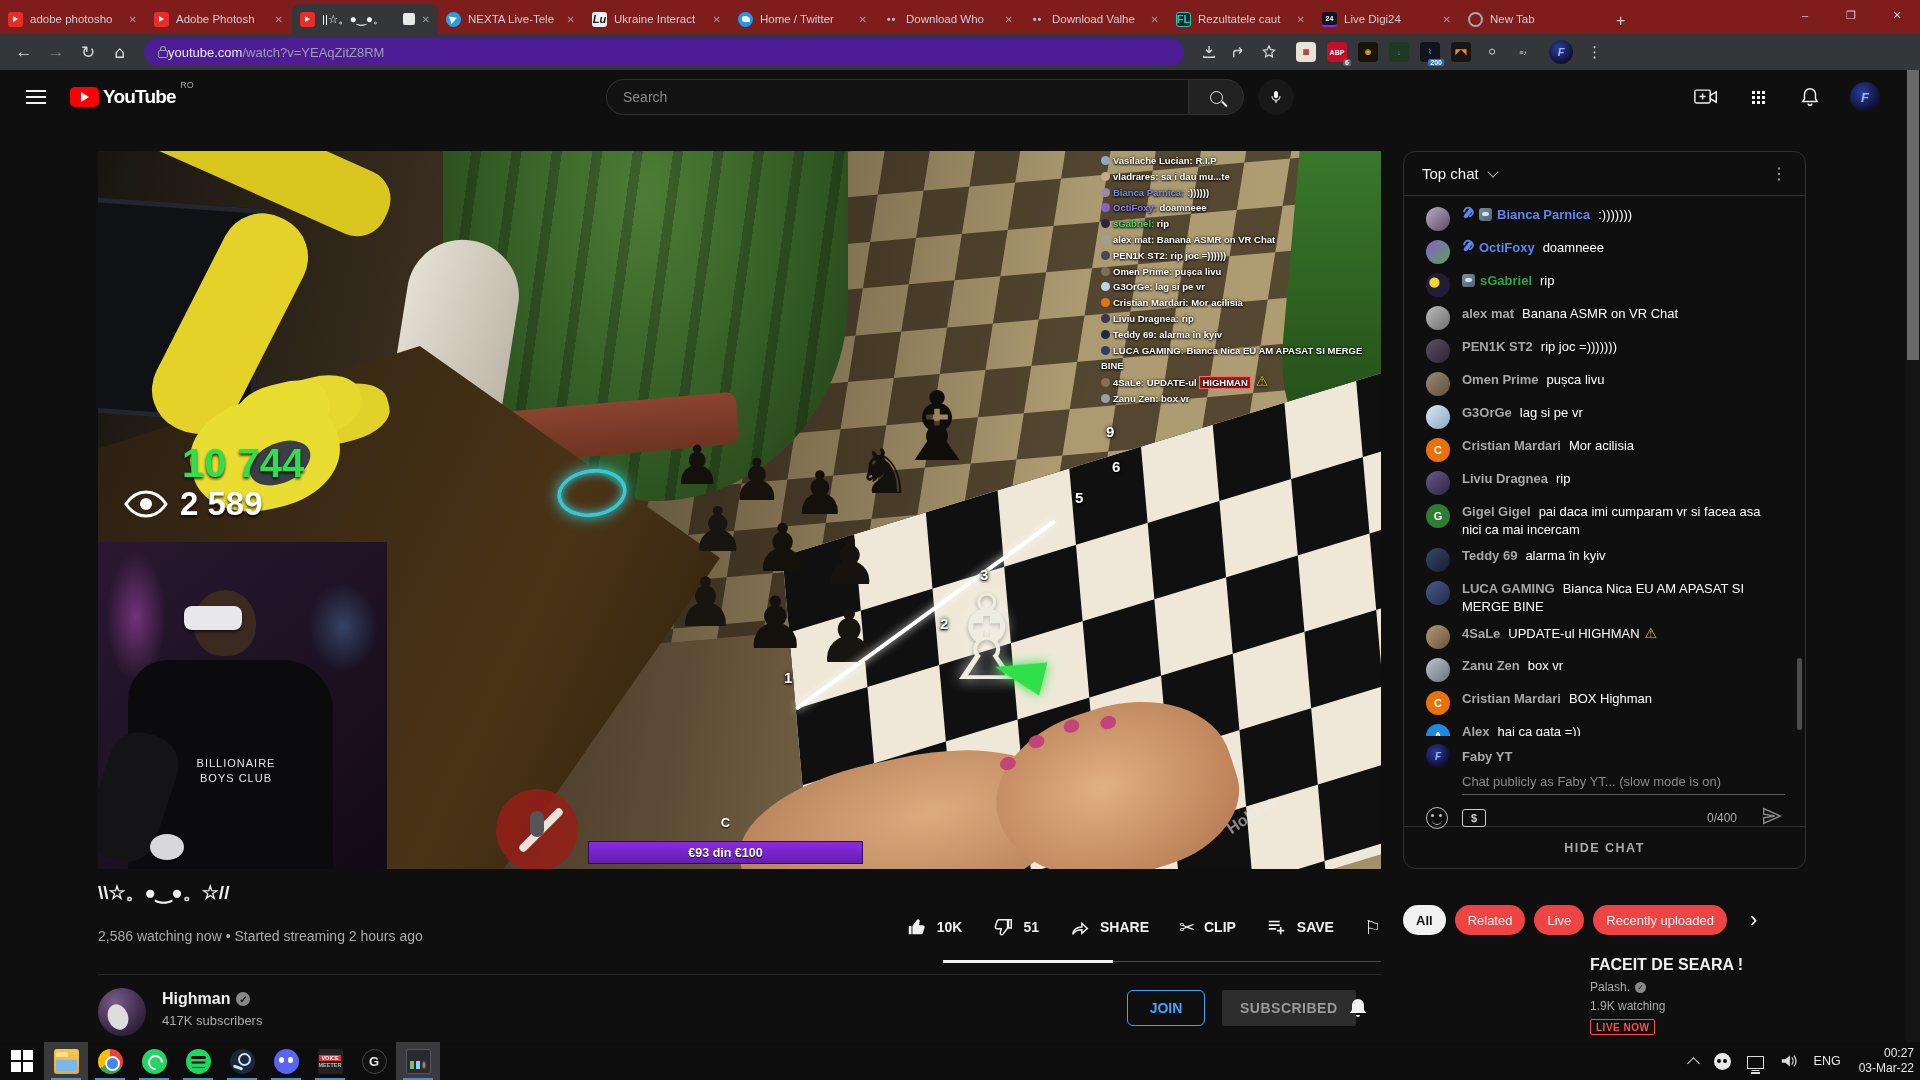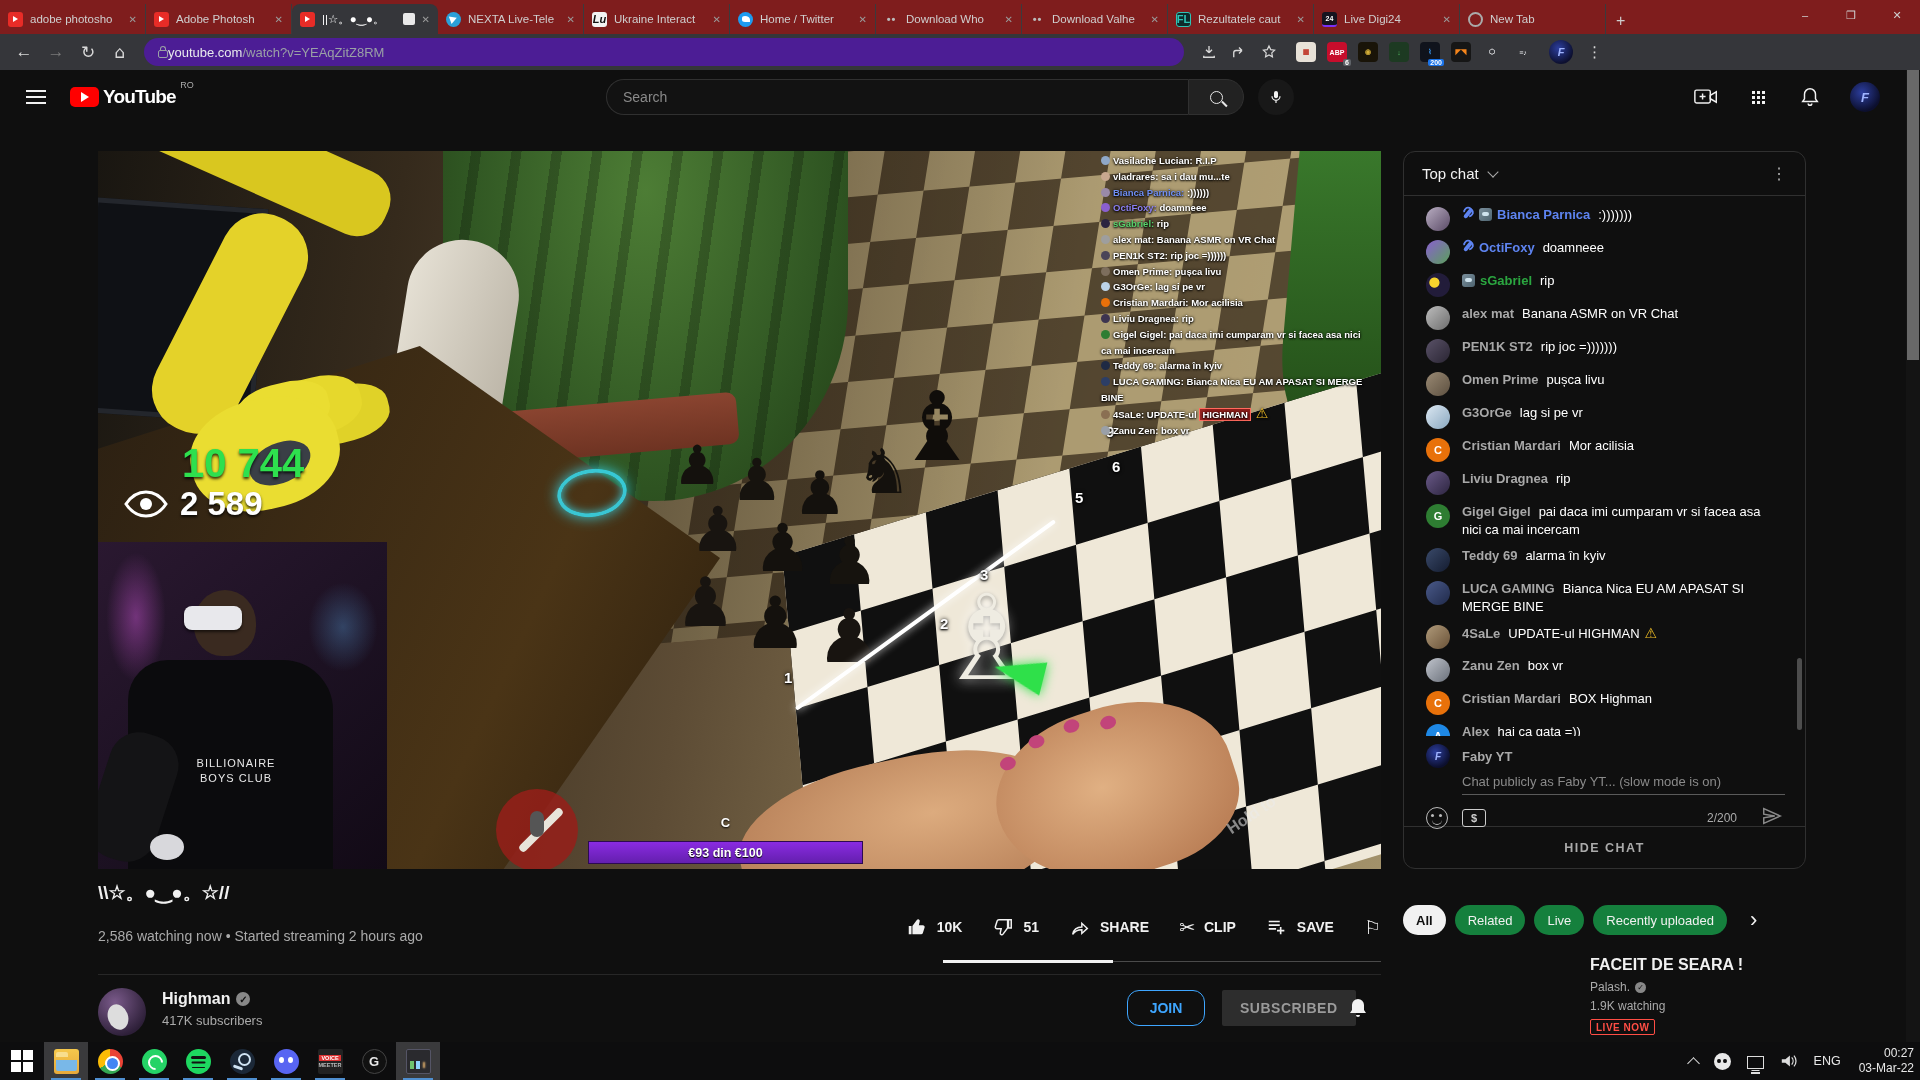--- a/index.html
+++ b/index.html
@@ -483,7 +483,6 @@
         <div class="ig-line"><span class="ig-dot" style="background: rgb(188, 211, 232);"></span><span style="color: rgb(255, 255, 255);">G3OrGe:  </span><span>lag si pe vr</span></div>
         <div class="ig-line"><span class="ig-dot" style="background: rgb(232, 113, 10);"></span><span style="color: rgb(255, 255, 255);">Cristian Mardari:  </span><span>Mor acilisia</span></div>
         <div class="ig-line"><span class="ig-dot" style="background: rgb(61, 52, 80);"></span><span style="color: rgb(255, 255, 255);">Liviu Dragnea:  </span><span>rip</span></div>
-        <div class="ig-line"><span class="ig-dot" style="background: rgb(46, 125, 50);"></span><span style="color: rgb(255, 255, 255);">Gigel Gigel:  </span><span>pai daca imi cumparam vr si facea asa nici ca mai incercam</span></div>
         <div class="ig-line"><span class="ig-dot" style="background: rgb(31, 42, 68);"></span><span style="color: rgb(255, 255, 255);">Teddy 69:  </span><span>alarma în kyiv</span></div>
         <div class="ig-line"><span class="ig-dot" style="background: rgb(44, 62, 102);"></span><span style="color: rgb(255, 255, 255);">LUCA GAMING:  </span><span>Bianca Nica EU AM APASAT SI MERGE BINE</span></div>
         <div class="ig-line"><span class="ig-dot" style="background: rgb(138, 111, 82);"></span><span style="color: rgb(255, 255, 255);">4SaLe:  </span><span>UPDATE-ul </span><span class="ig-high">HIGHMAN</span><span></span><span class="warn-glyph">⚠</span></div>

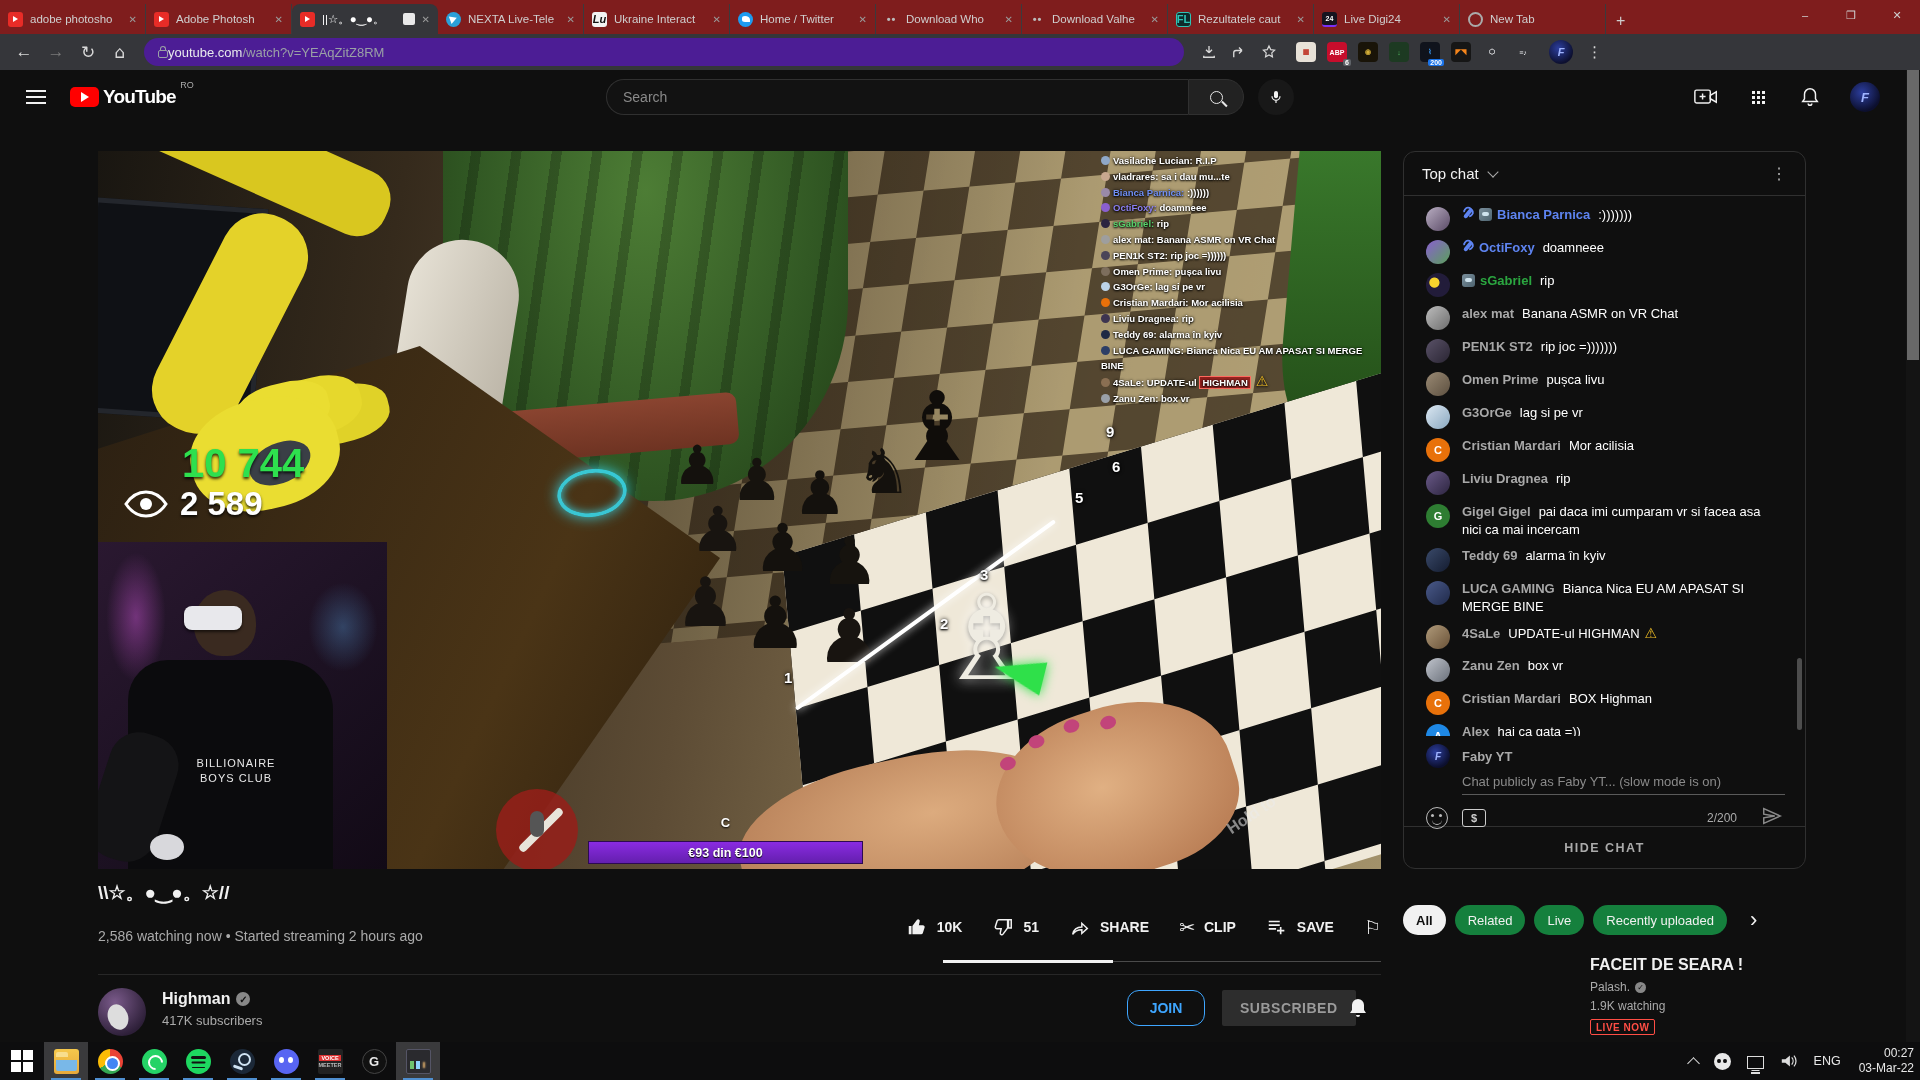--- a/index.html
+++ b/index.html
@@ -625,7 +625,7 @@
       <div class="ci-tools">
         <span class="emoji-ic"></span>
         <span class="dollar-ic">$</span>
-        <span class="ci-count">2/200</span>
+        <span class="ci-count">0/400</span>
         <span class="send-ic">
           <svg width="22" height="22" viewBox="0 0 24 24">
               <path d="M3 20l18-8L3 4v6l12 2-12 2z" fill="none" stroke="#8a8a8a" stroke-width="1.6"></path>

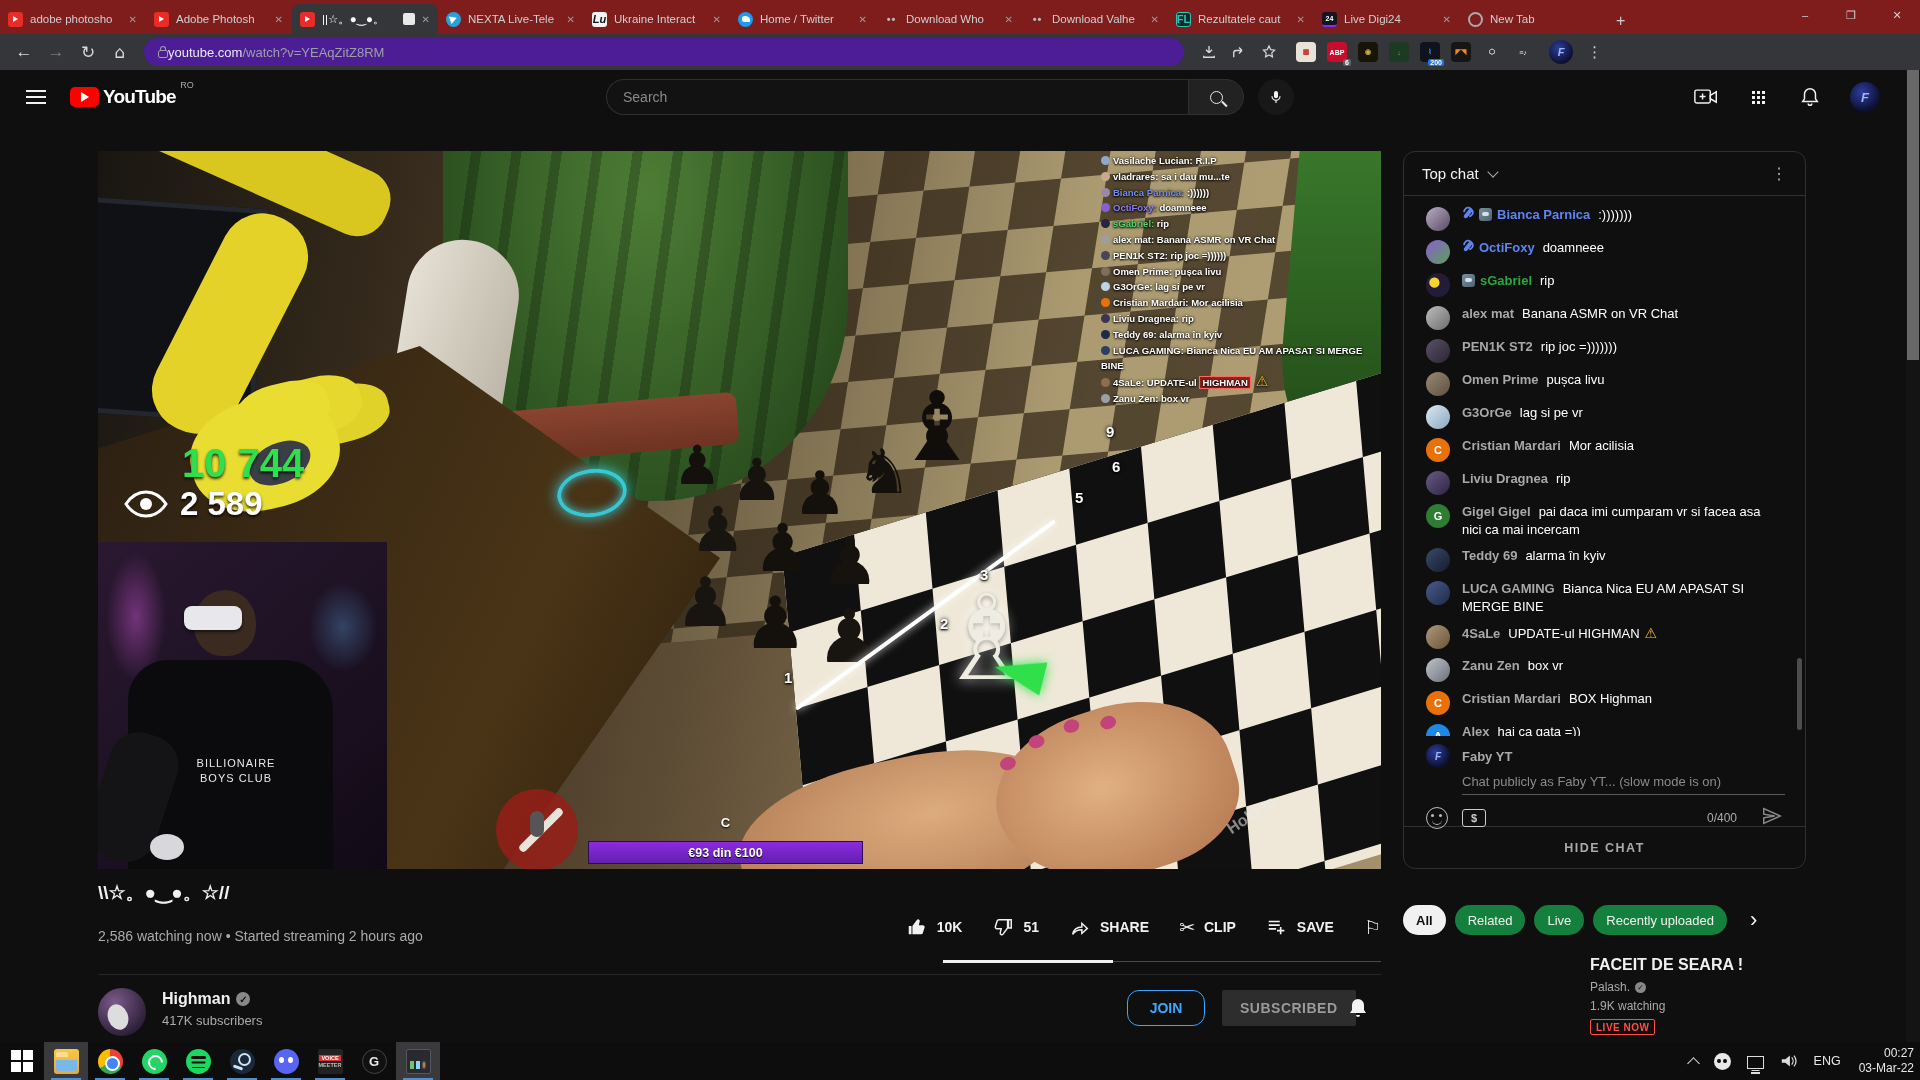--- a/index.html
+++ b/index.html
@@ -186,7 +186,7 @@
 
   
   .chips { position:absolute; left:1403px; top:905px; display:flex; gap:9px; align-items:center; }
-  .chip { height:30px; padding:0 13px; border-radius:15px; background:#15803d; color:#f1f1f1; font-size:13px; display:flex; align-items:center; cursor:pointer; white-space:nowrap; }
+  .chip { height:30px; padding:0 13px; border-radius:15px; background:#ef4444; color:#f1f1f1; font-size:13px; display:flex; align-items:center; cursor:pointer; white-space:nowrap; }
   .chip.selected { background:#f1f1f1; color:#0f0f0f; font-weight:bold; }
   .chips-more { color:#f1f1f1; font-size:22px; margin-left:14px; cursor:pointer; }
   .sug-thumb { position:absolute; left:1403px; top:953px; width:174px; height:98px; border-radius:8px; background:linear-gradient(115deg,#7a2f9e 0%,#4a1a72 60%,#2a0f4a 100%); overflow:hidden; cursor:pointer; }

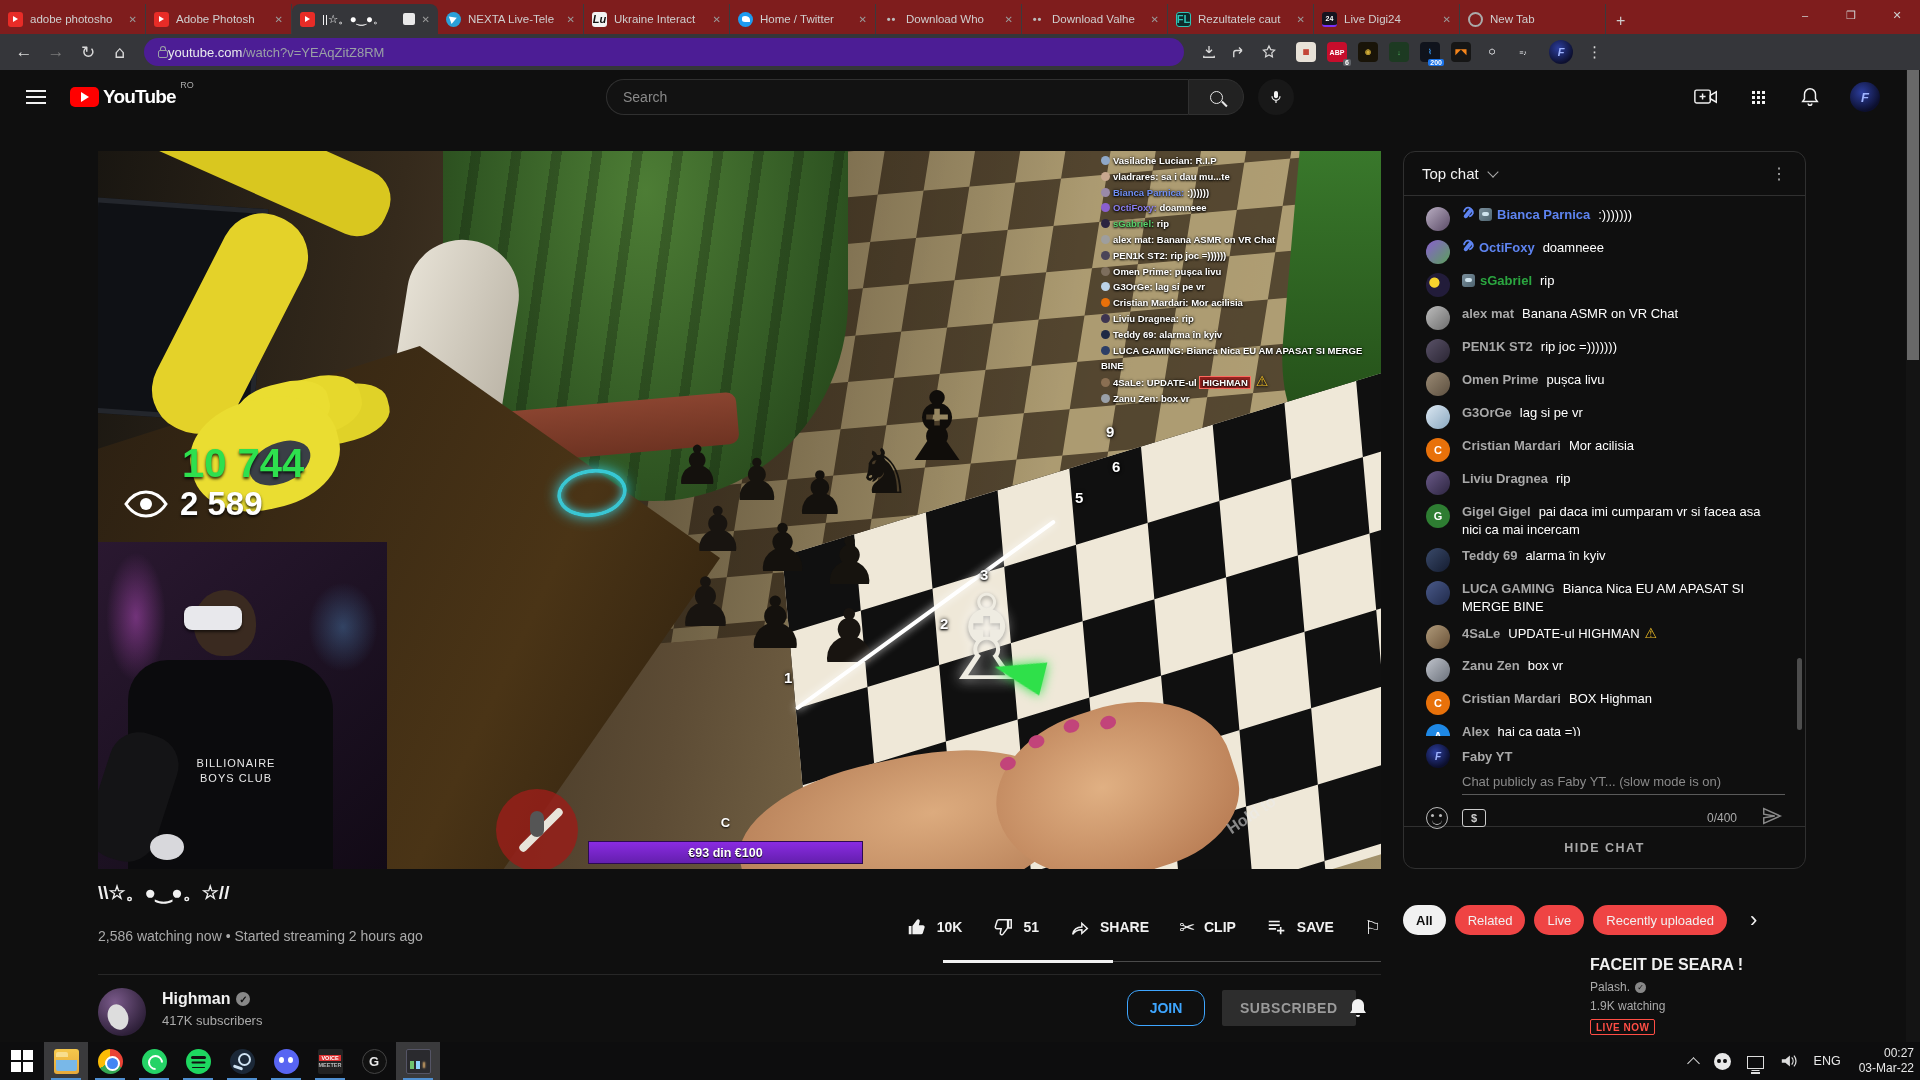--- a/index.html
+++ b/index.html
@@ -146,7 +146,7 @@
   .channel-name { position:absolute; left:162px; top:990px; color:#f1f1f1; font-size:16px; font-weight:bold; display:flex; align-items:center; gap:6px; }
   .check-badge { width:14px; height:14px; border-radius:50%; background:#888; color:#0f0f0f; font-size:10px; display:inline-flex; align-items:center; justify-content:center; }
   .channel-subs { position:absolute; left:162px; top:1013px; color:#aaa; font-size:13px; }
-  .join-btn { position:absolute; left:1127px; top:990px; width:78px; height:36px; border:1px solid #3ea6ff; color:#3ea6ff; font-size:14px; font-weight:bold; display:flex; align-items:center; justify-content:center; border-radius:12px; cursor:pointer; }
+  .join-btn { position:absolute; left:1127px; top:990px; width:78px; height:36px; border:1px solid #3ea6ff; color:#3ea6ff; font-size:14px; font-weight:bold; display:flex; align-items:center; justify-content:center; border-radius:6px; cursor:pointer; }
   .subscribed-btn { position:absolute; left:1222px; top:990px; padding:0 18px; height:36px; background:#2d2d2d; color:#9a9a9a; font-size:14px; font-weight:bold; display:flex; align-items:center; justify-content:center; border-radius:2px; letter-spacing:.5px; cursor:pointer; }
   .bell-btn { position:absolute; left:1346px; top:996px; cursor:pointer; }
 

